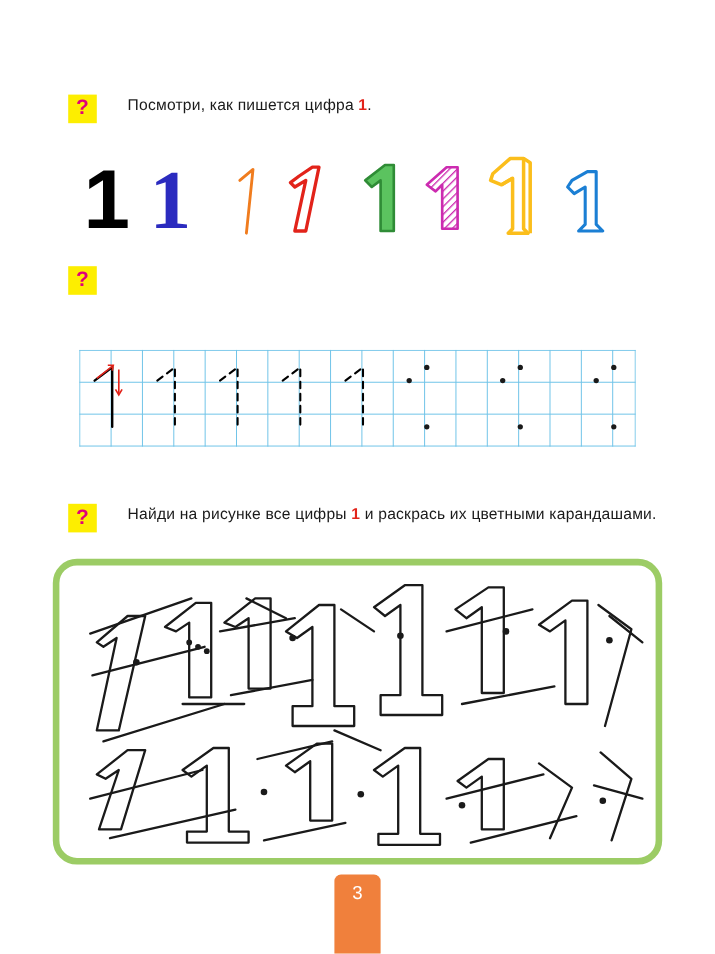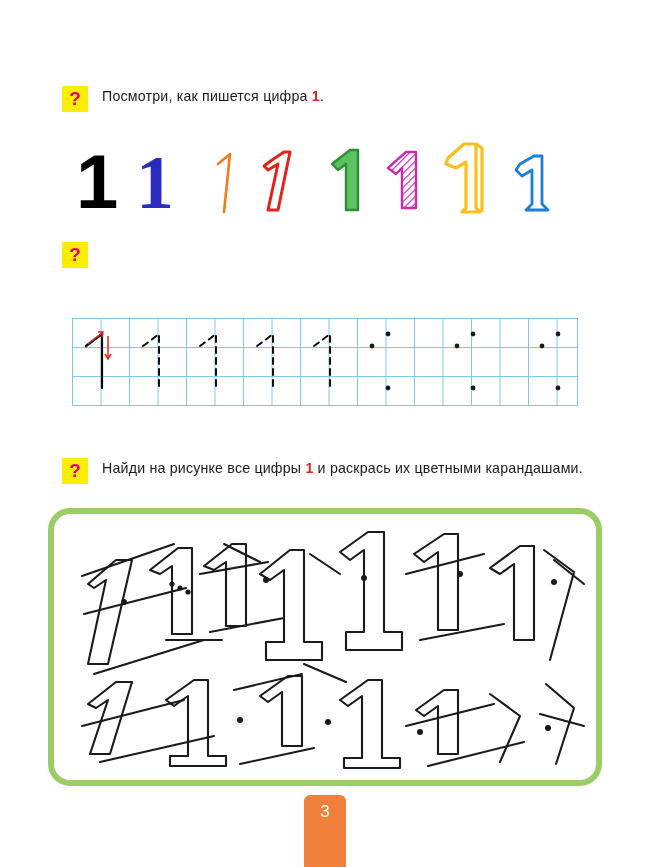--- a/index.html
+++ b/index.html
@@ -40,7 +40,7 @@
     font-family: "Liberation Sans", sans-serif;
   }
   .task-text {
-    margin-left: 14px;
+    margin-left: 28px;
     font-size: 14.2px;
     line-height: 21px;
     color: #1a1a1a;

